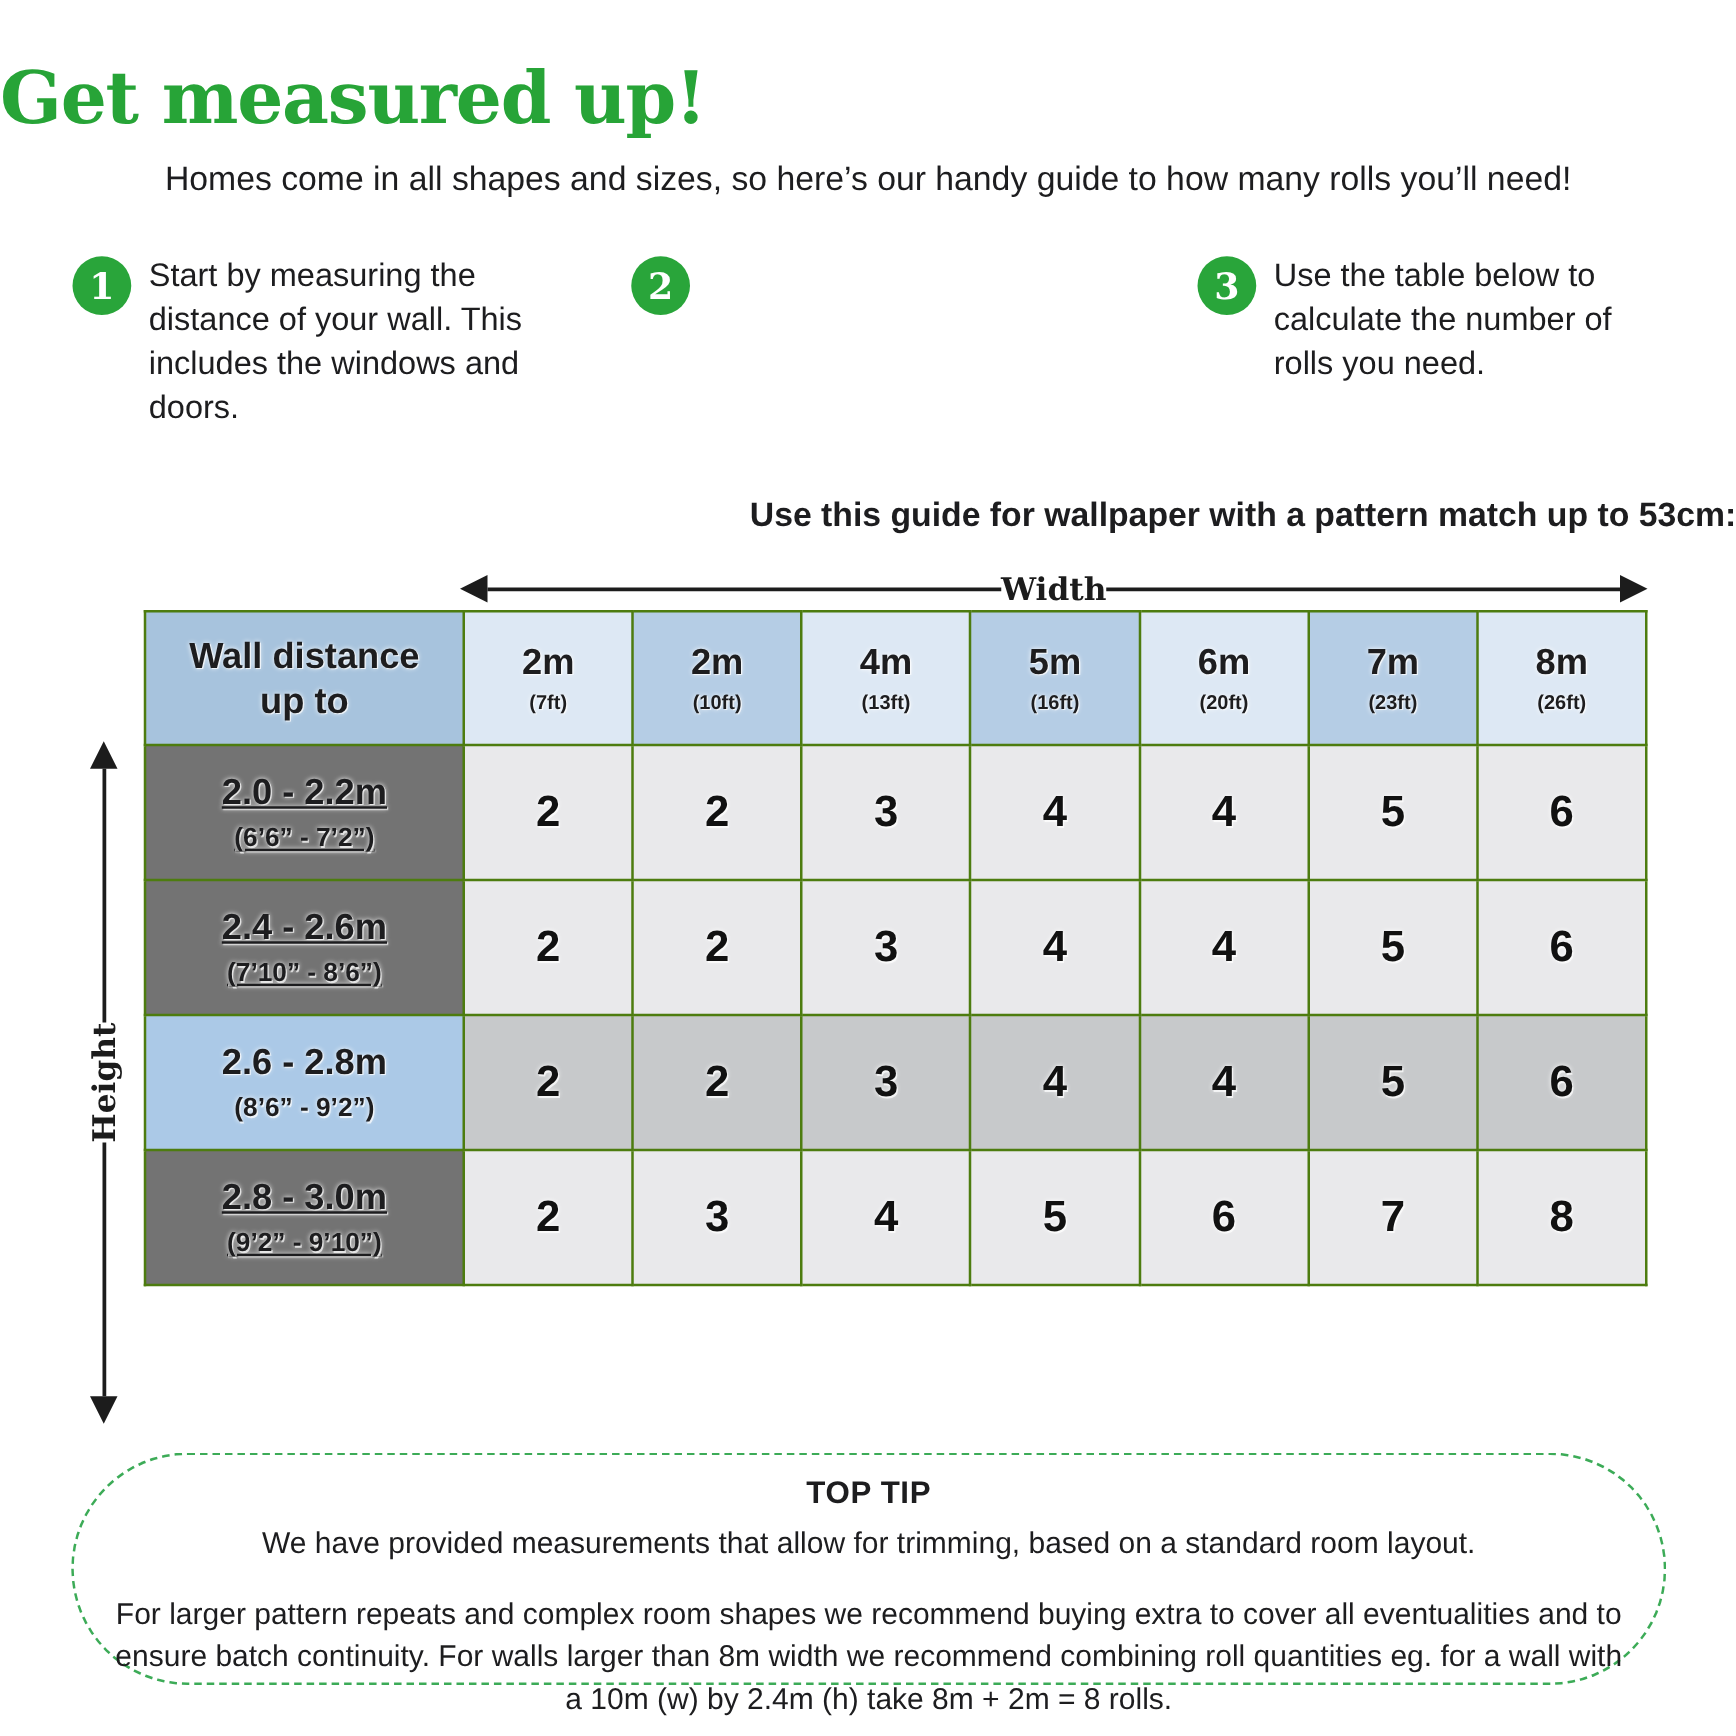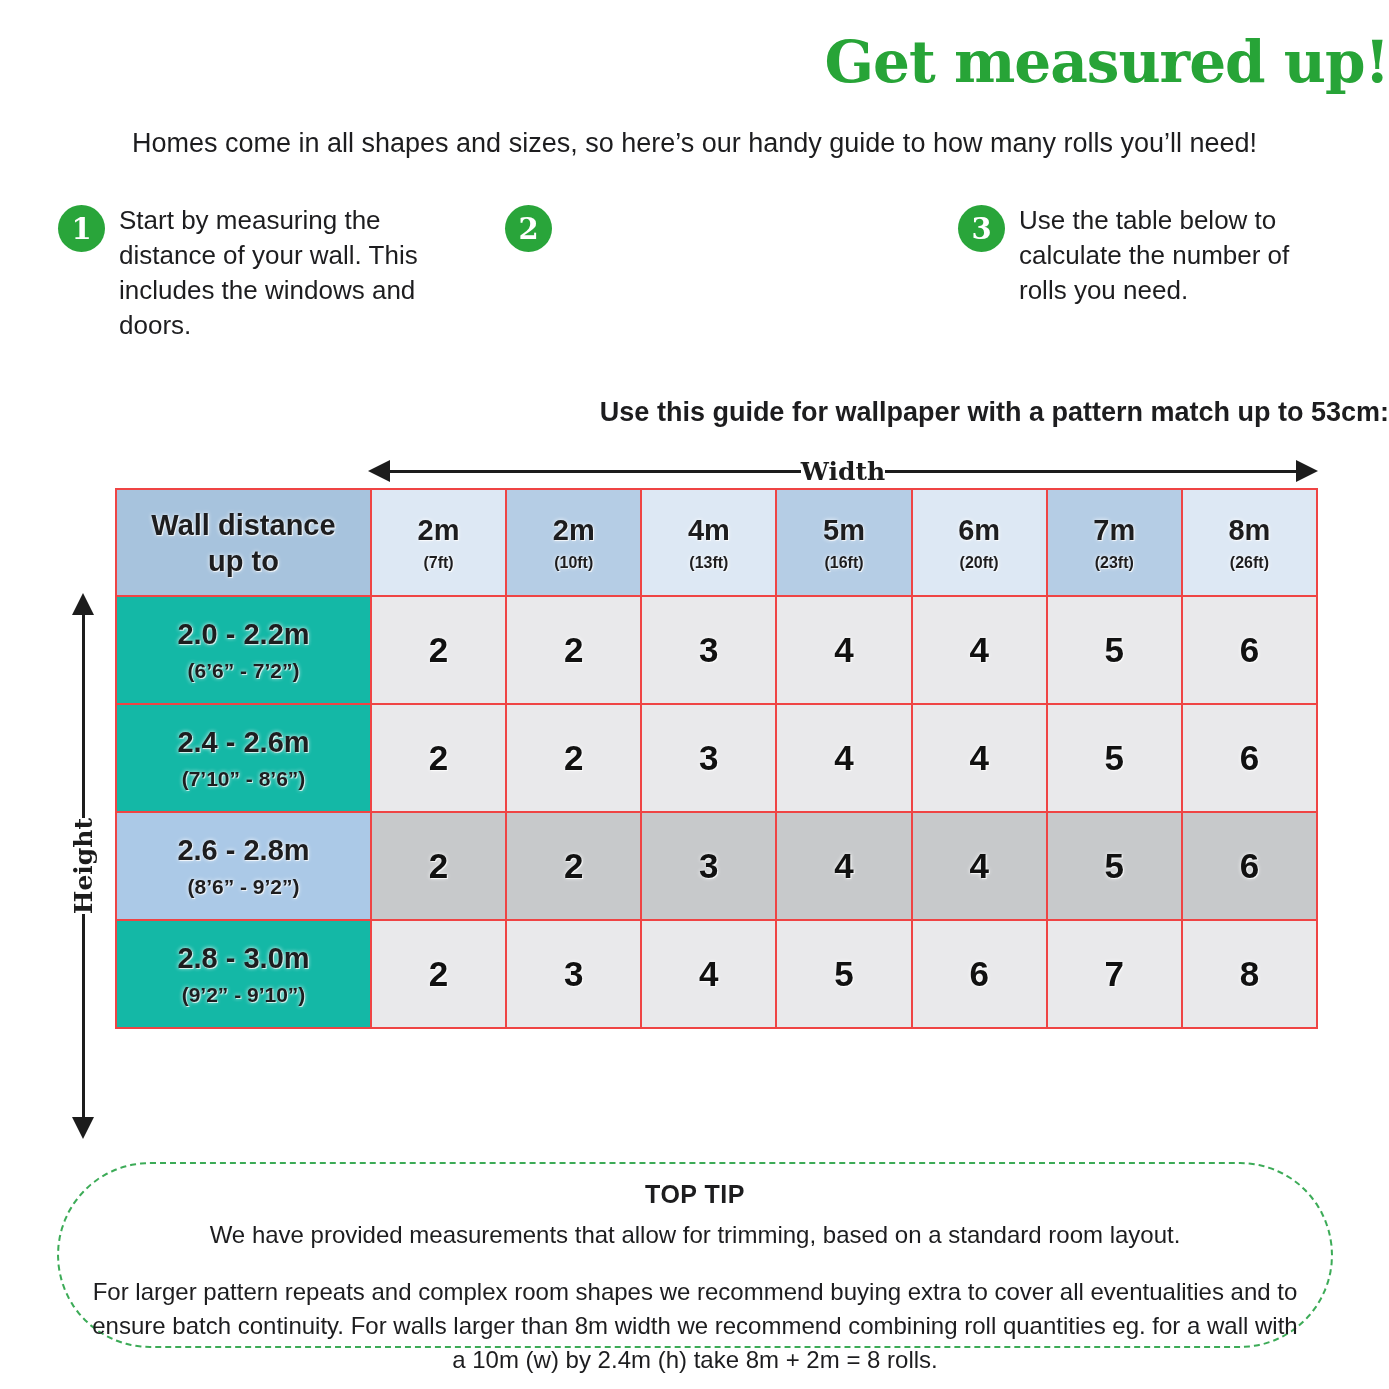--- a/index.html
+++ b/index.html
@@ -6,7 +6,7 @@
   .page{position:relative;width:1389px;height:1389px;background:#fff;overflow:hidden;
         font-family:"Liberation Sans",sans-serif;color:#1d1d1f;}
 
-  .title{position:absolute;top:28px;left:0;width:100%;text-align:right;
+  .title{position:absolute;top:44px;left:0;width:100%;text-align:left;
          font-family:"DejaVu Serif",serif;font-weight:bold;font-size:58px;
          color:#27a437;letter-spacing:-1px;}
   .subtitle{position:absolute;top:128px;left:0;width:100%;text-align:center;

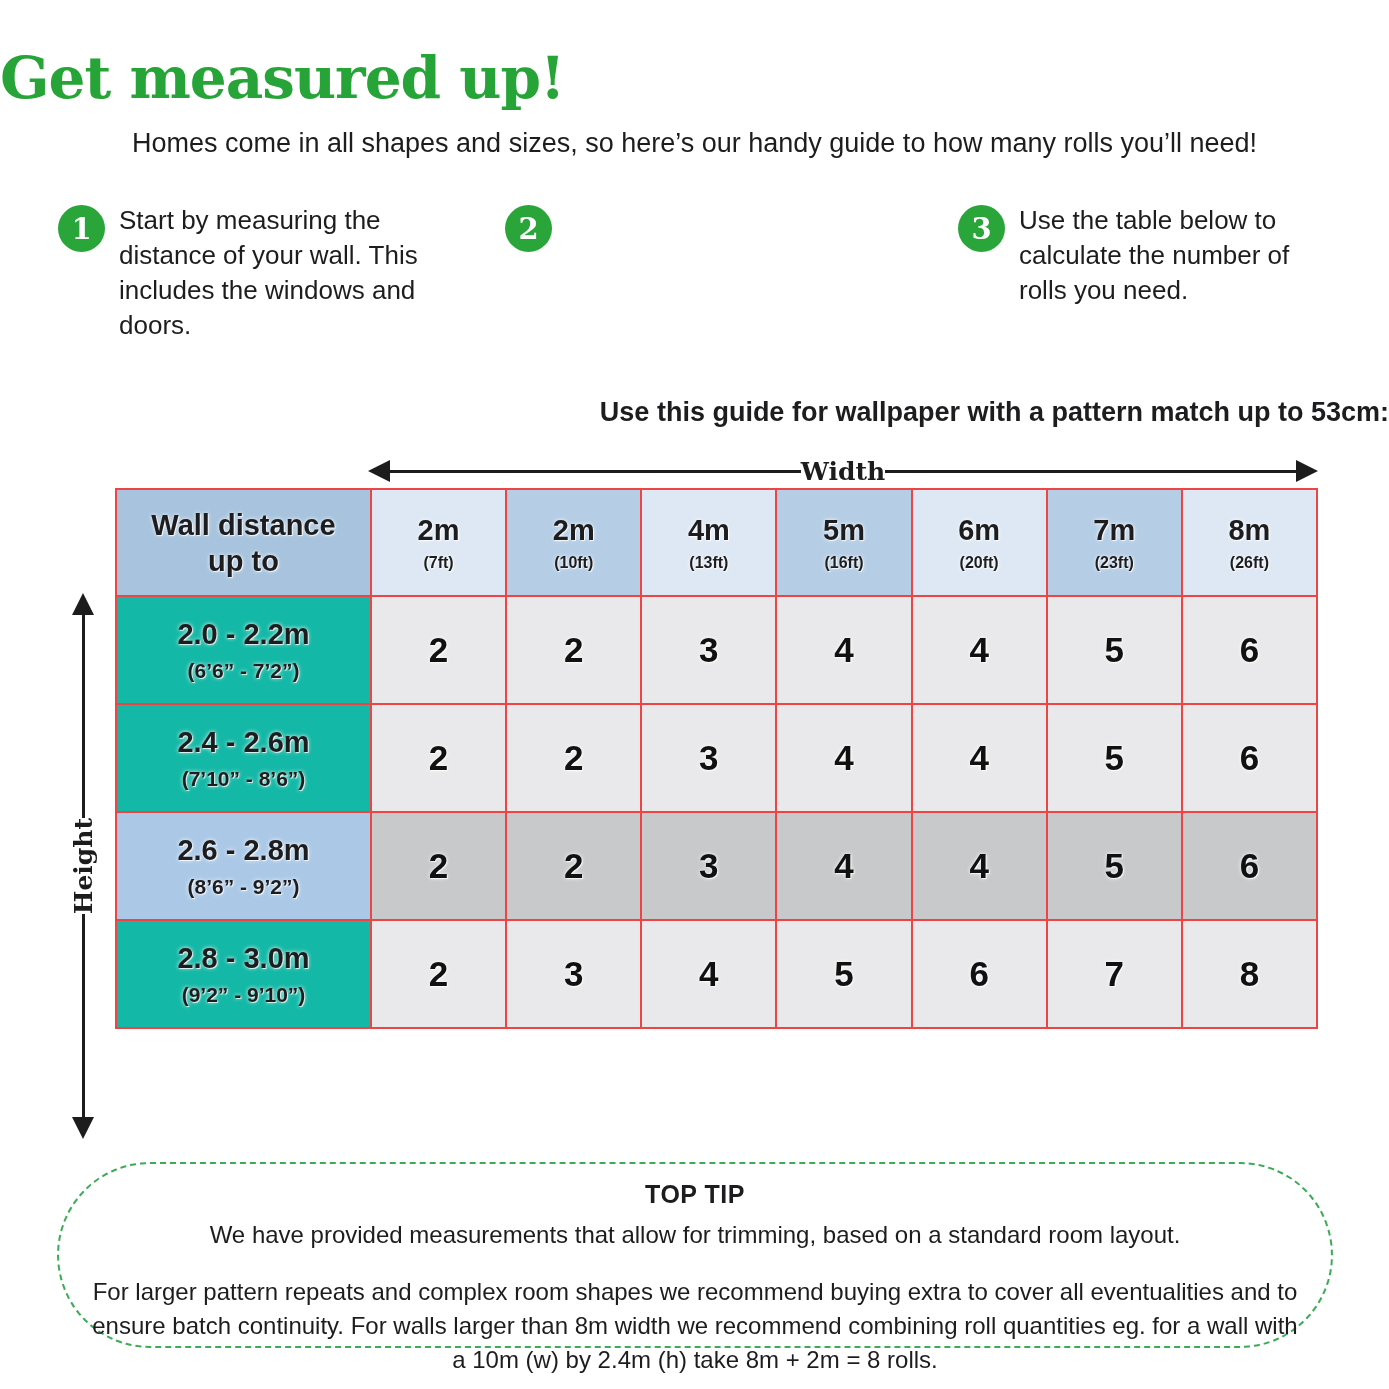--- a/index.html
+++ b/index.html
@@ -50,7 +50,7 @@
   .rolls-table{position:absolute;top:488px;left:115px;width:1203px;
                border-collapse:collapse;table-layout:fixed;}
   .rolls-table col.c0{width:255px;}
-  .rolls-table th,.rolls-table td{border:2px solid #ef4444;text-align:center;
+  .rolls-table th,.rolls-table td{border:2px solid #4d7c0f;text-align:center;
                vertical-align:middle;padding:0;}
   .halo{text-shadow:0 0 4px rgba(255,255,255,.95),1px 1px 0 rgba(255,255,255,.7);}
   tr.head-row{height:107px;}

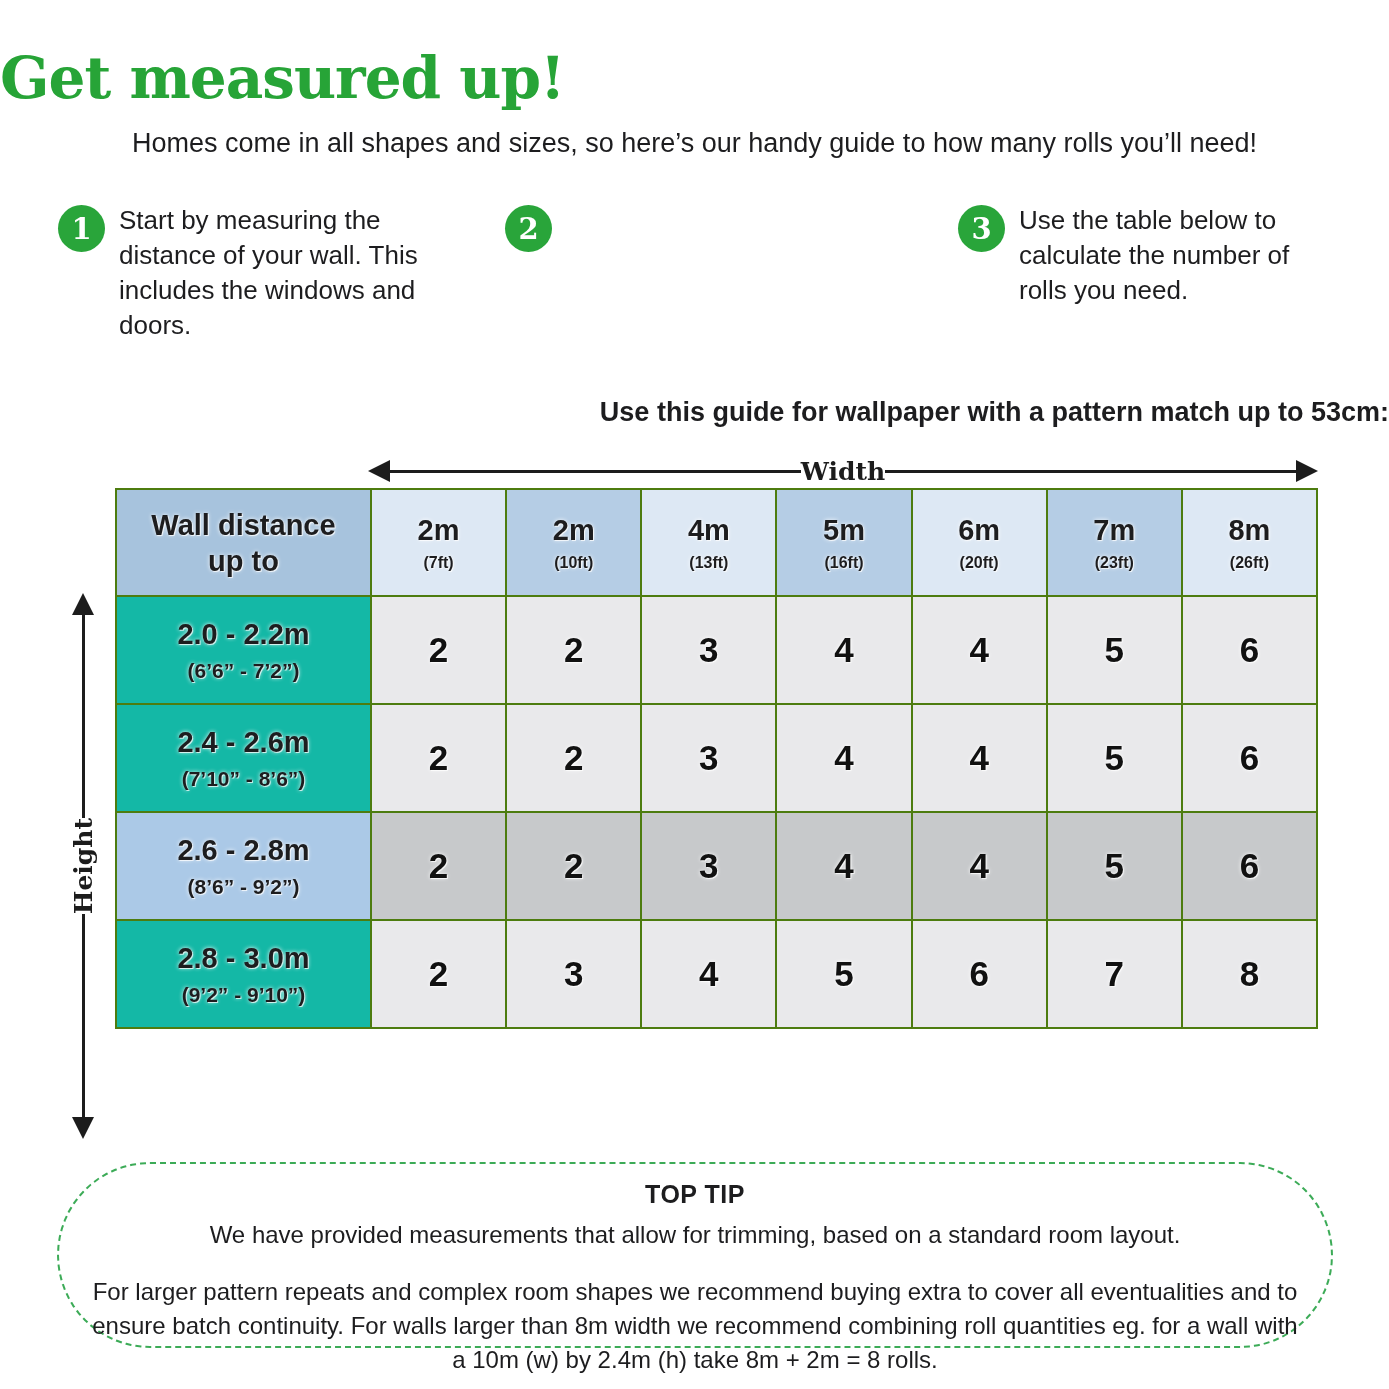--- a/index.html
+++ b/index.html
@@ -58,7 +58,7 @@
   .corner{background:#a7c3dd;}
   .col-h.light{background:#dde8f4;}
   .col-h.dark{background:#b5cde5;}
-  .row-h.light{background:#14b8a6;}
+  .row-h.light{background:#737373;text-decoration:underline;}
   .row-h.dark{background:#abc9e7;}
   td.val{font-size:35px;font-weight:bold;color:#111;}
   td.val.light{background:#e9e9eb;}

